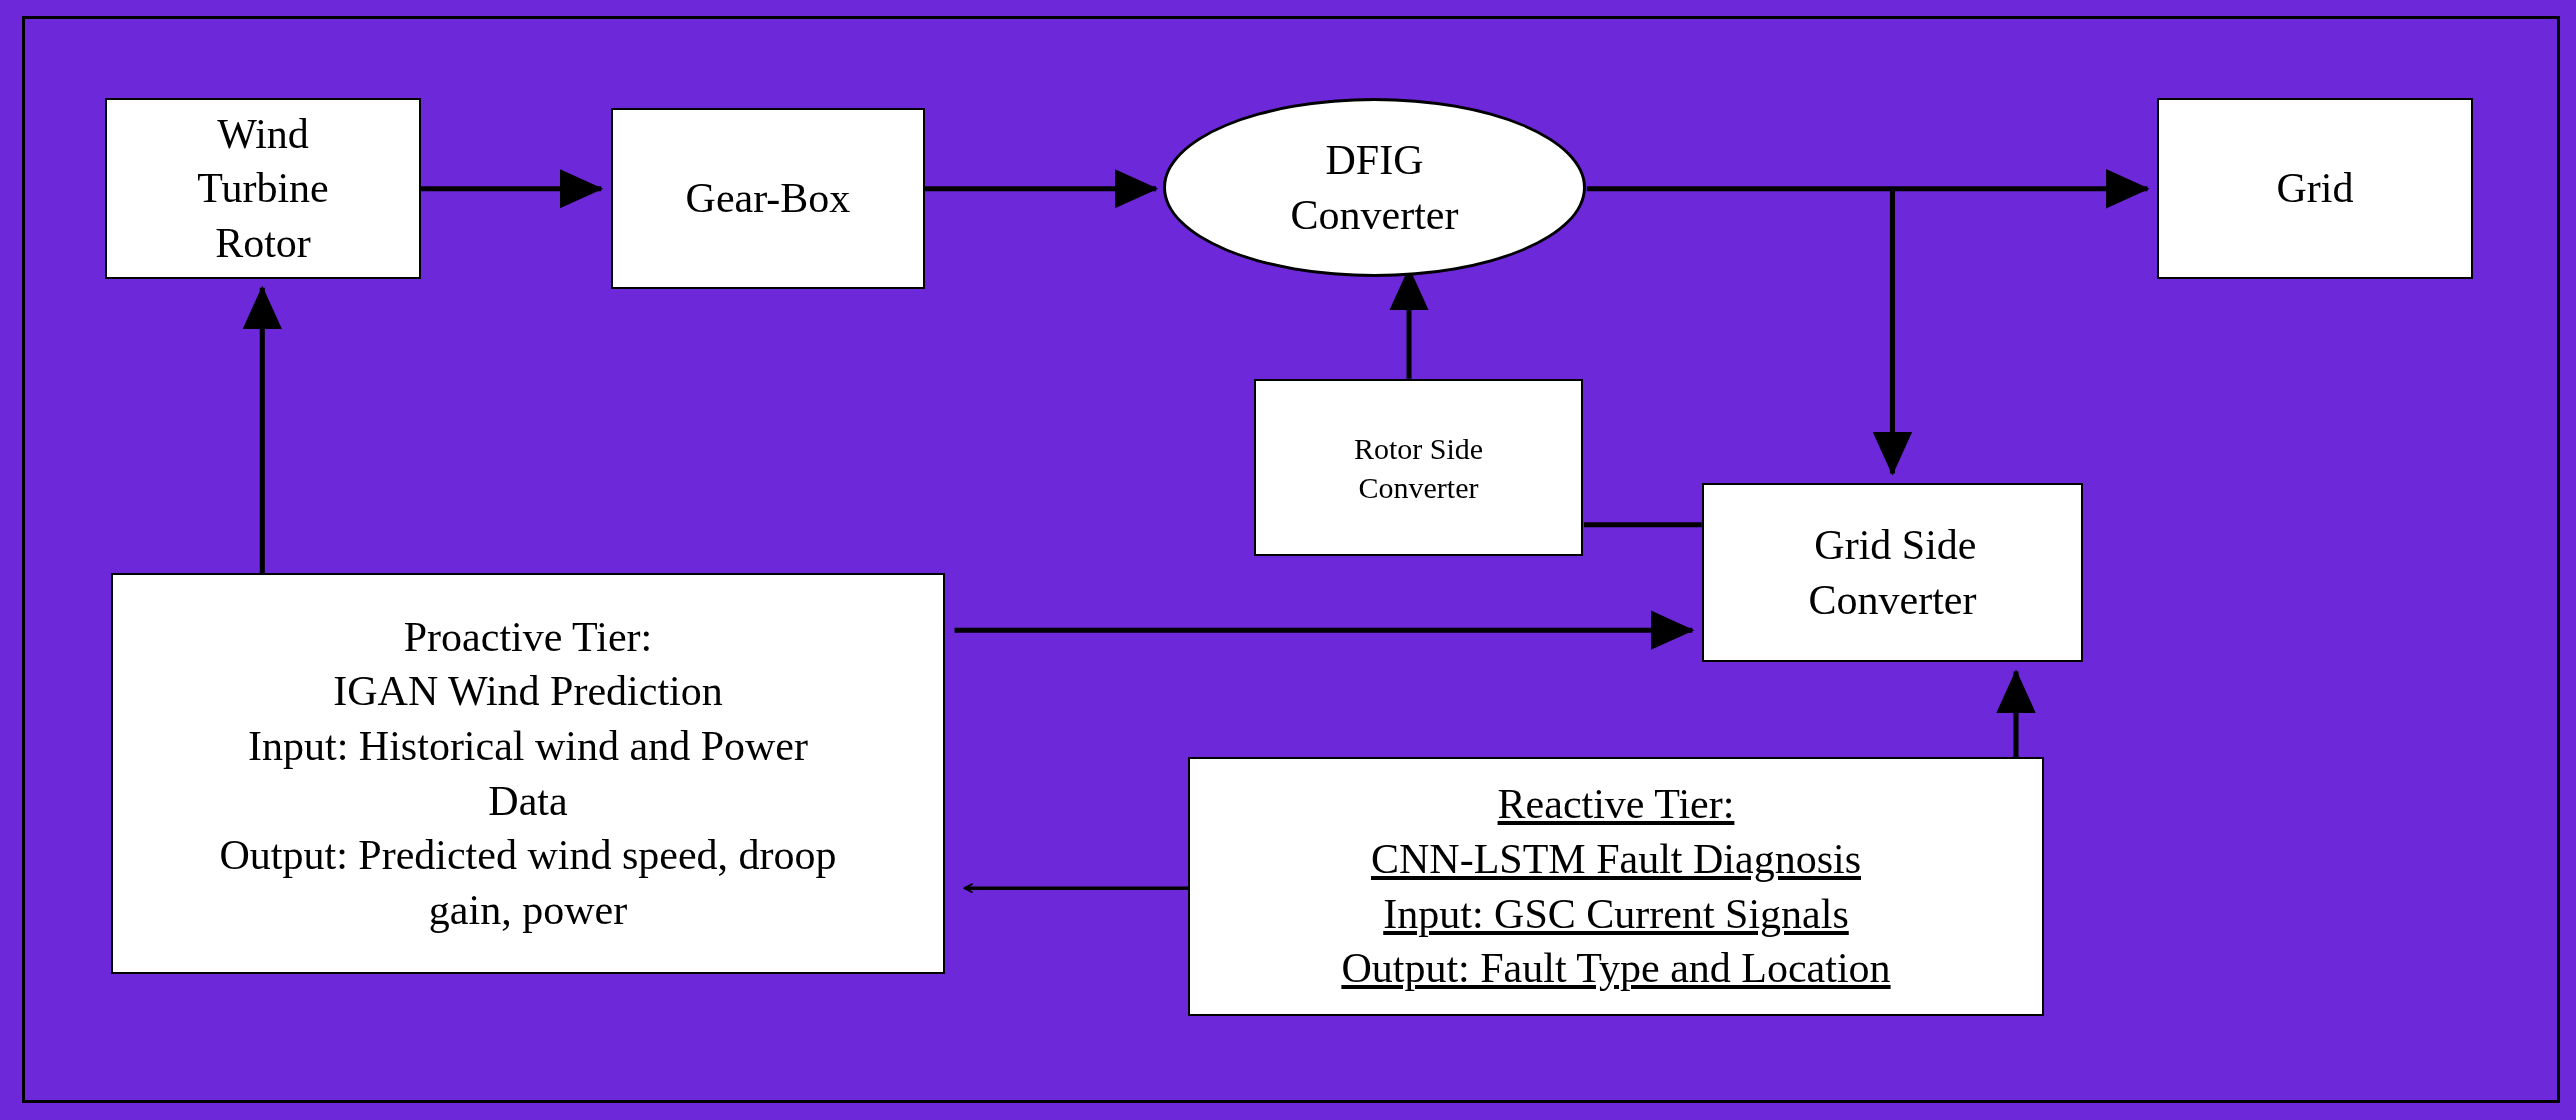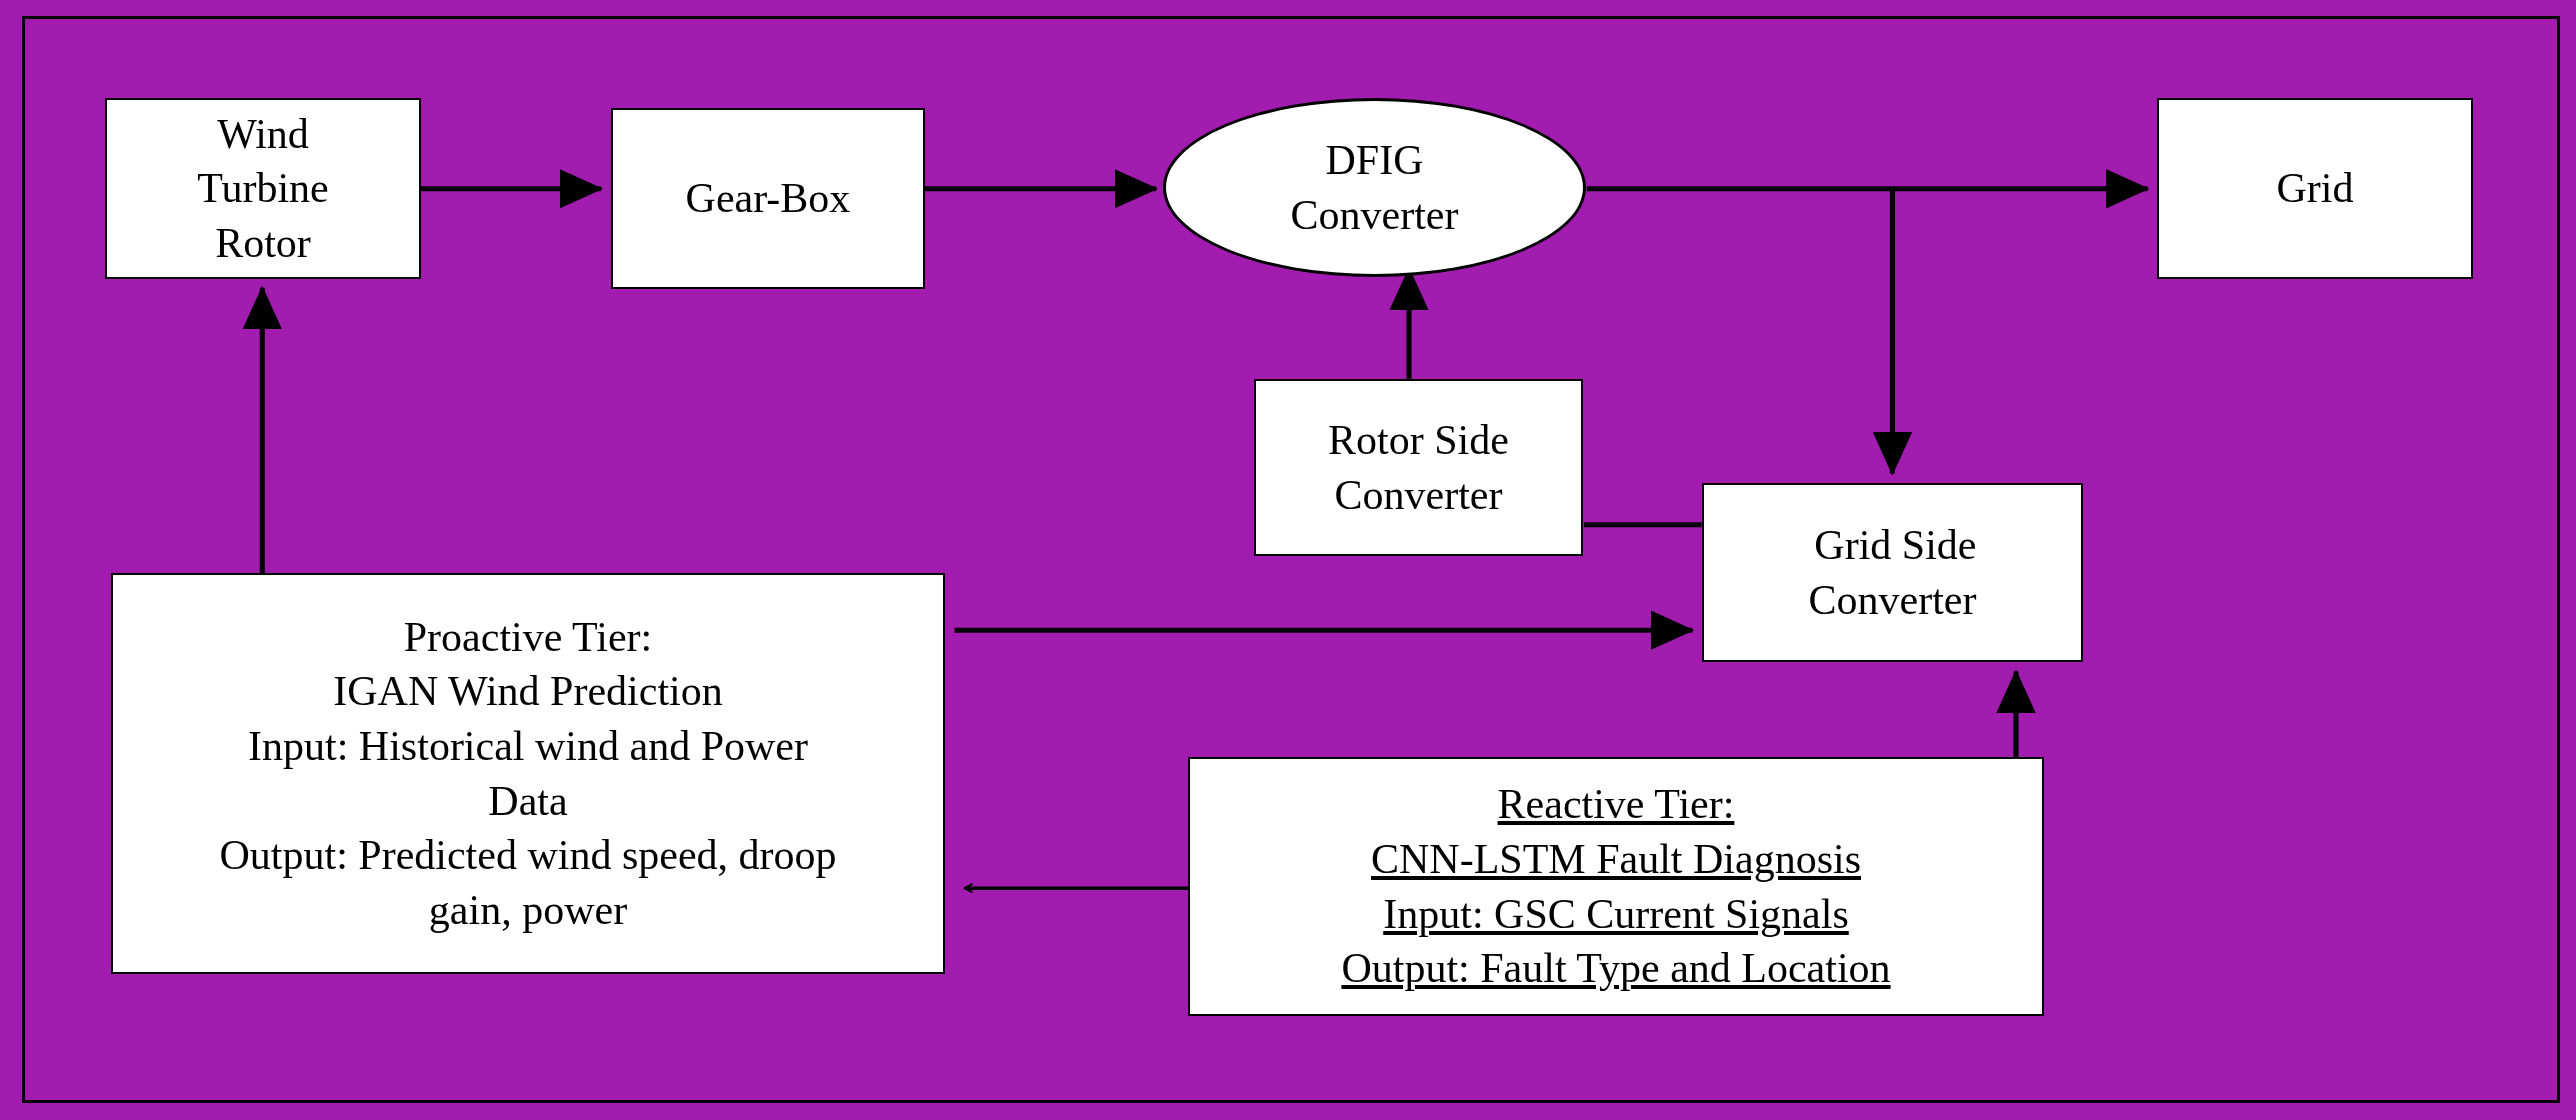--- a/index.html
+++ b/index.html
@@ -17,7 +17,7 @@
     position: relative;
     width: 2576px;
     height: 1121px;
-    background: #a21caf;
+    background: #6d28d9;
   }
   #edges-layer {
     position: absolute;

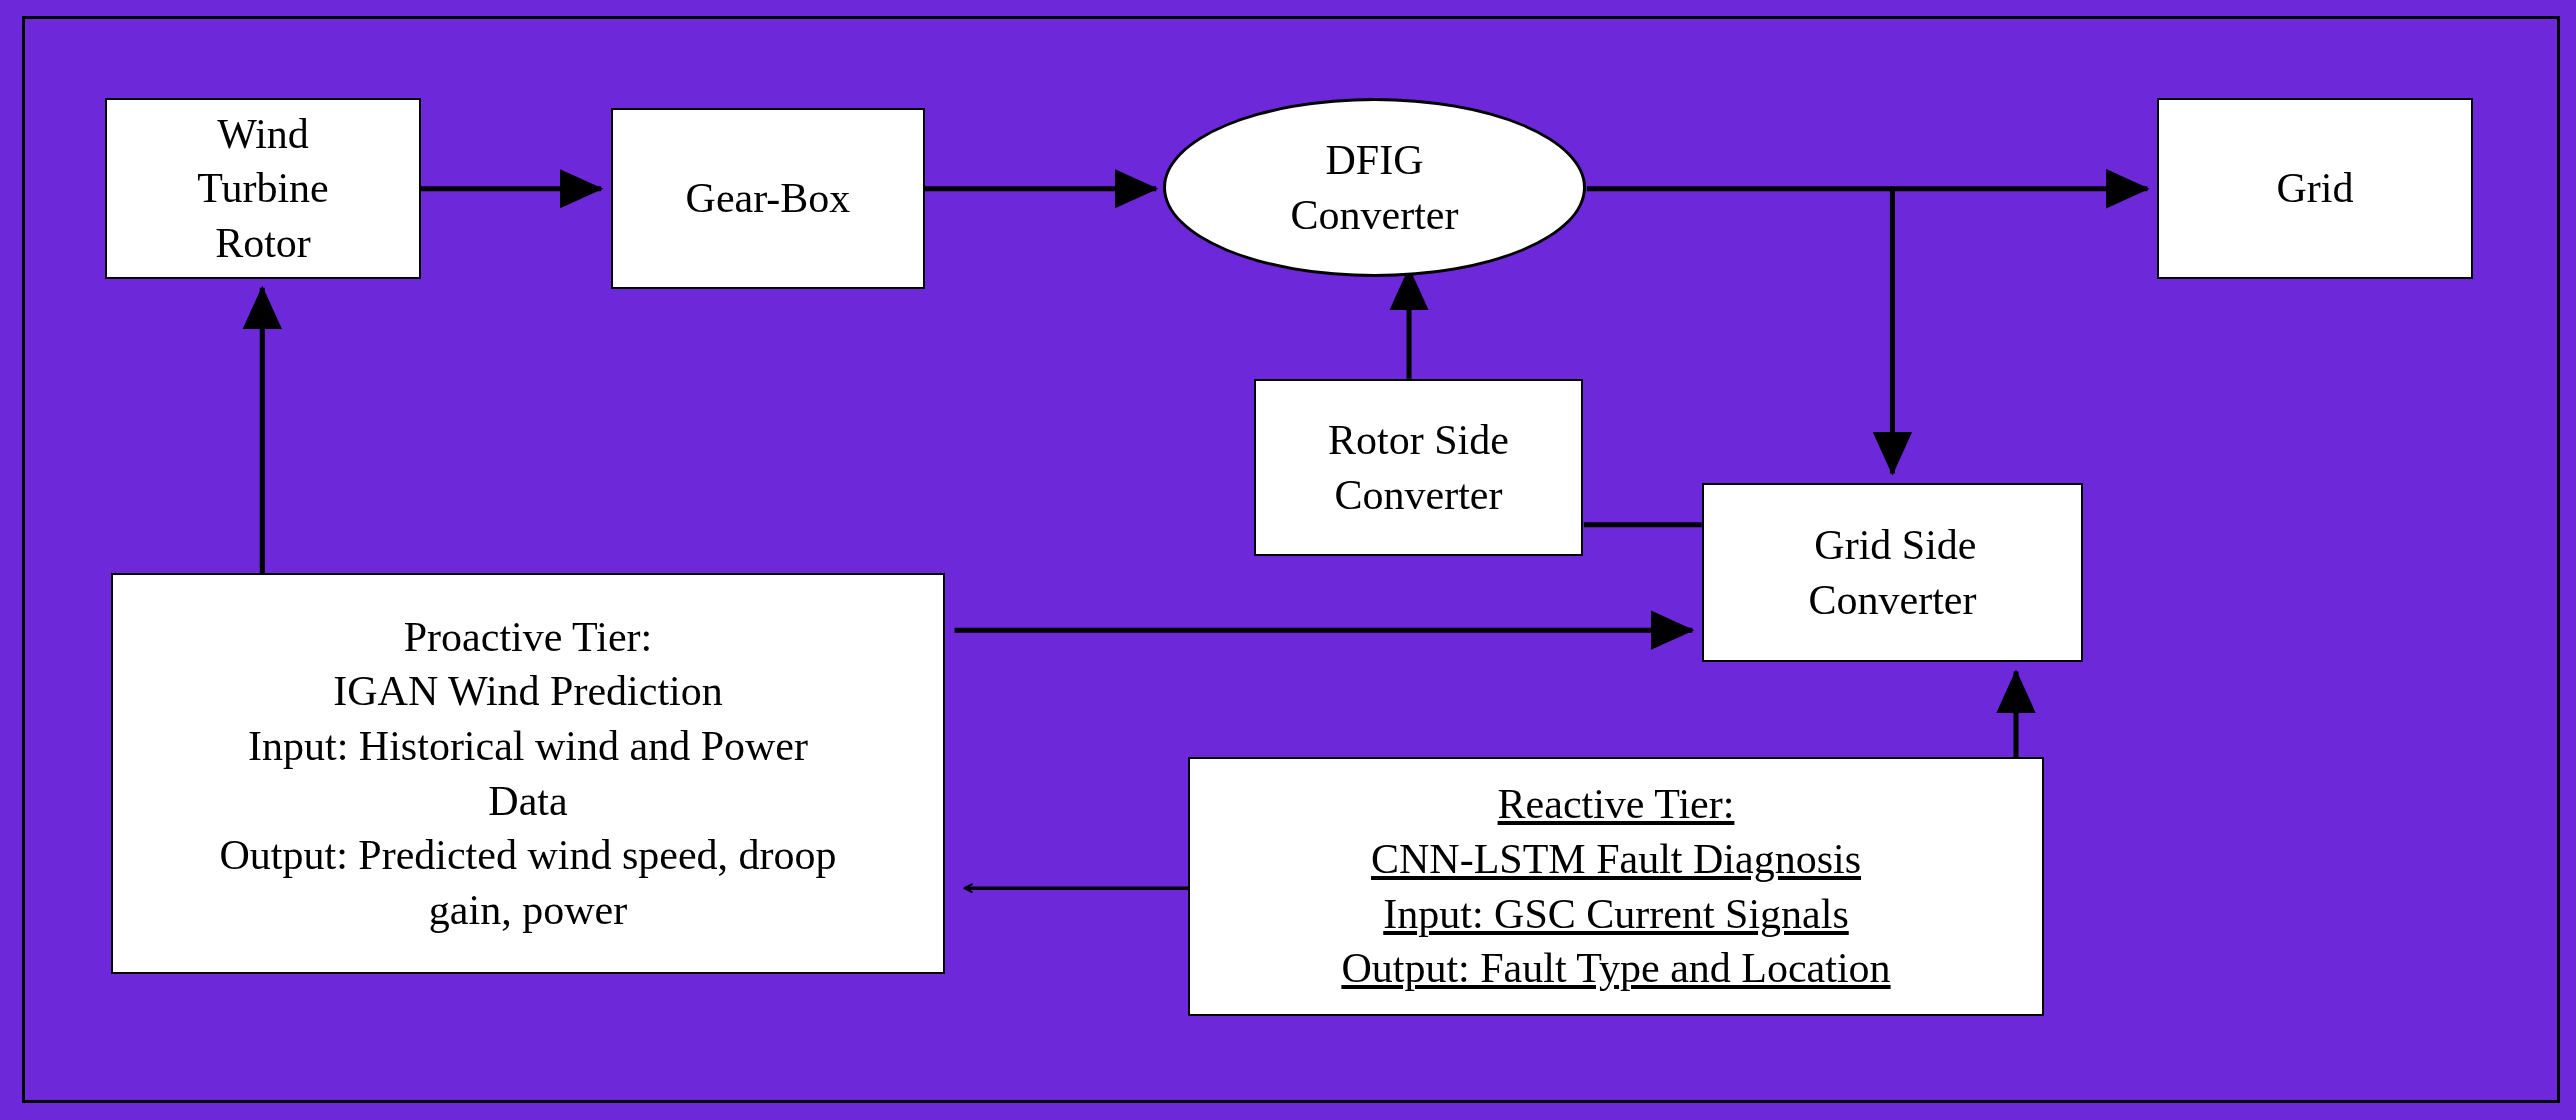--- a/index.html
+++ b/index.html
@@ -118,7 +118,7 @@
     <span class="node-label">Grid</span>
   </div>
 
-  <div class="node" style="left:1254px; top:379px; width:329px; height:177px; font-size:42px;">
+  <div class="node" style="left:1254px; top:379px; width:329px; height:177px; font-size:30px;">
     <span class="node-label">Rotor Side
 Converter</span>
   </div>

